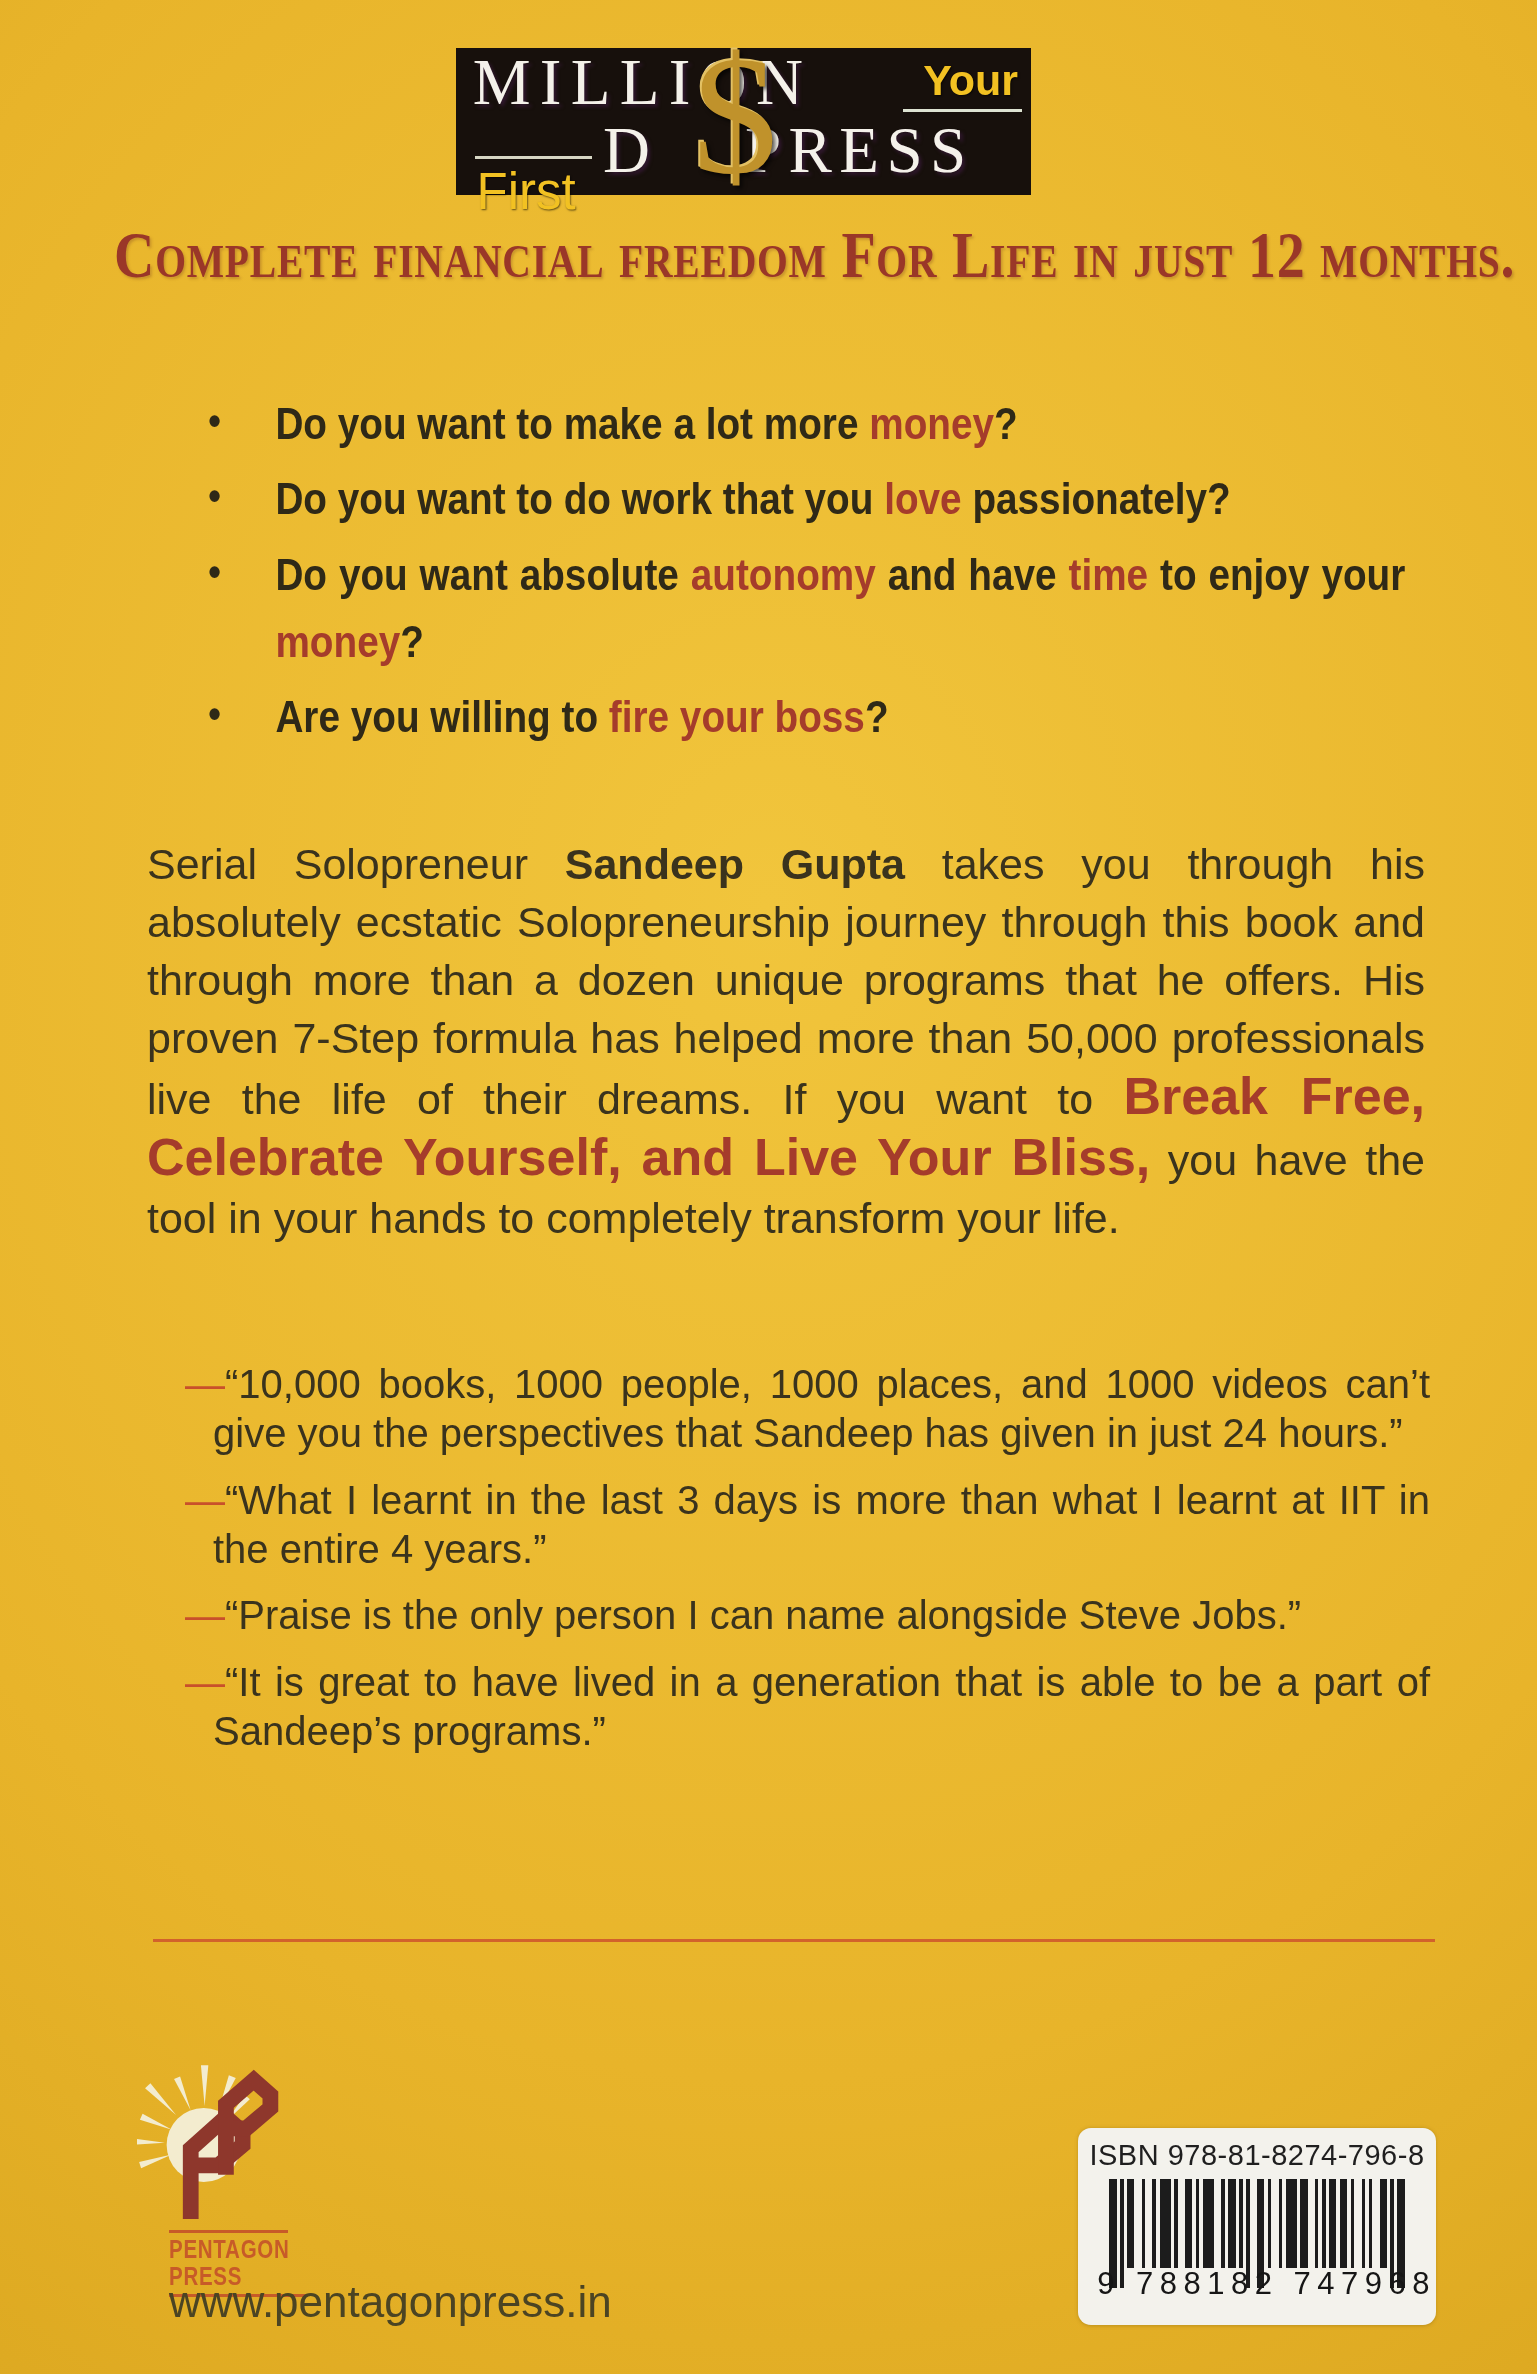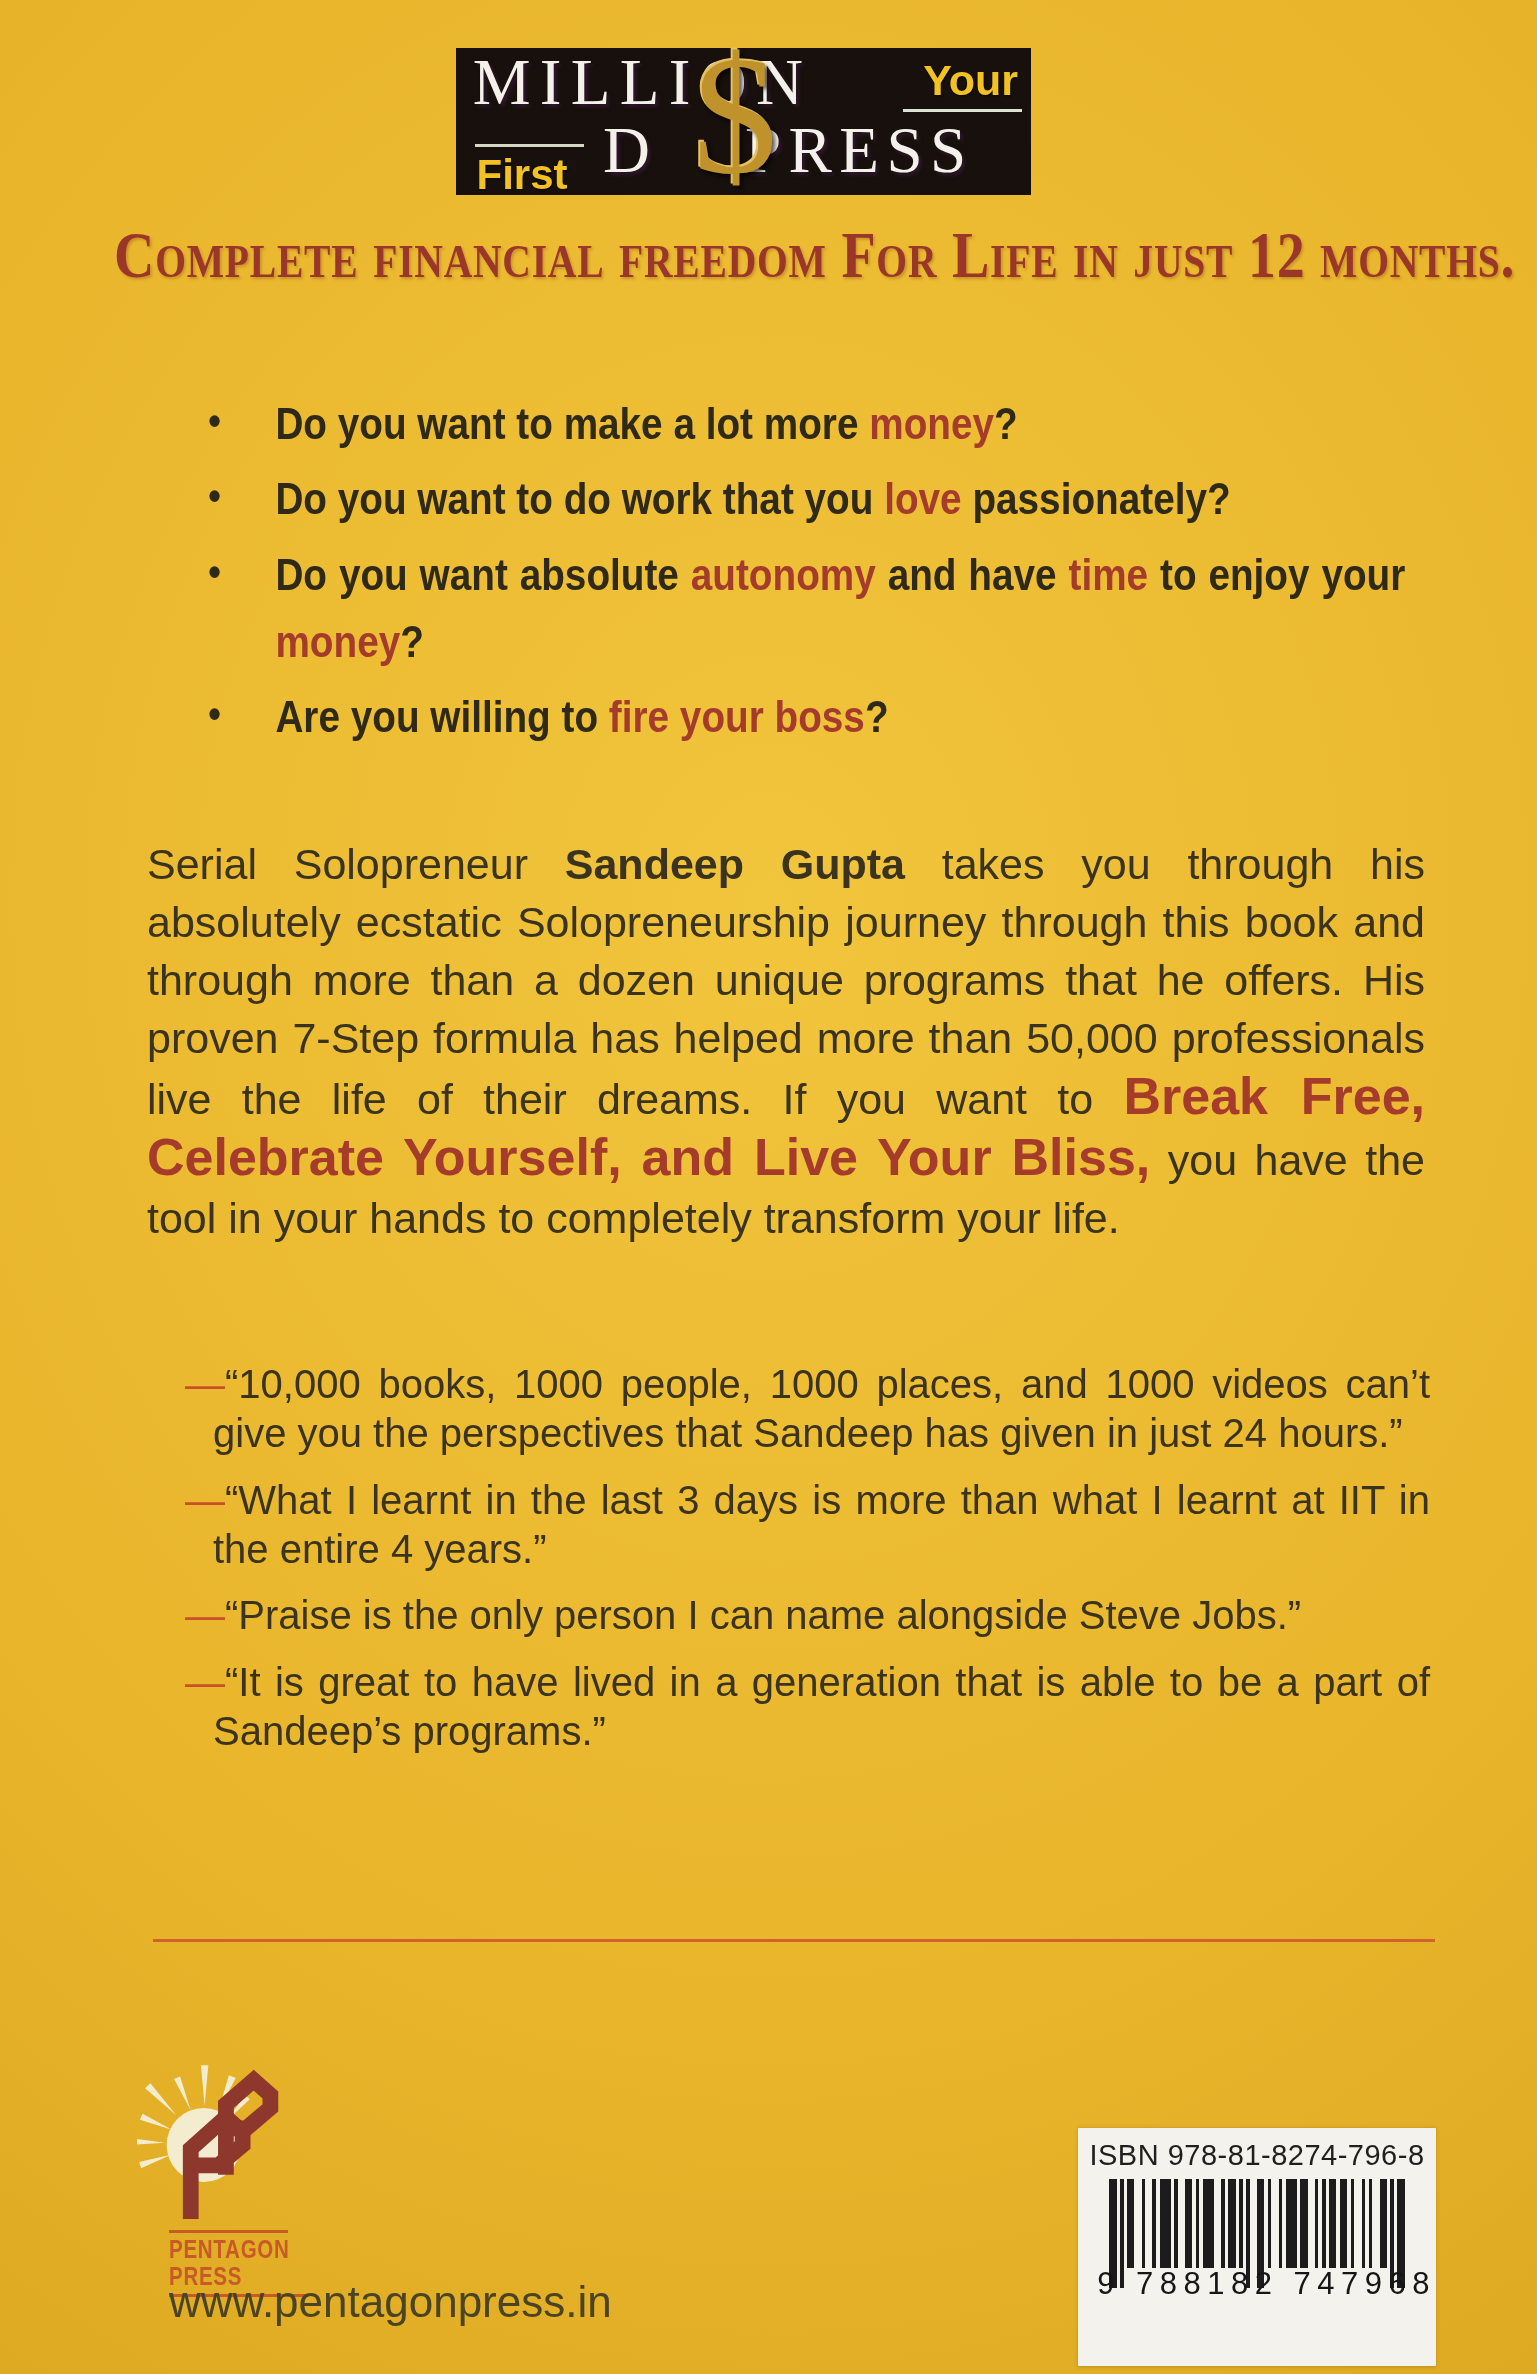--- a/index.html
+++ b/index.html
@@ -27,7 +27,7 @@
   .lg-your{position:absolute;right:9.3px;top:11px;font-size:43px;font-weight:700;color:var(--gold);
     letter-spacing:0;padding:0 3.7px 7.4px 20.4px;border-bottom:3.7px solid #DDE3D2;
     text-shadow:0.9px 0.9px 1.9px rgba(0,0,0,.6);line-height:1;}
-  .lg-first{position:absolute;left:18.6px;top:96px;font-size:42px;font-weight:700;color:var(--gold);
+  .lg-first{position:absolute;left:18.6px;top:108px;font-size:51px;font-weight:400;color:var(--gold);
     padding:6.5px 16.7px 0 1.9px;border-top:3.7px solid #D6D6C4;
     text-shadow:0.9px 0.9px 1.9px rgba(0,0,0,.6);line-height:1;}
 

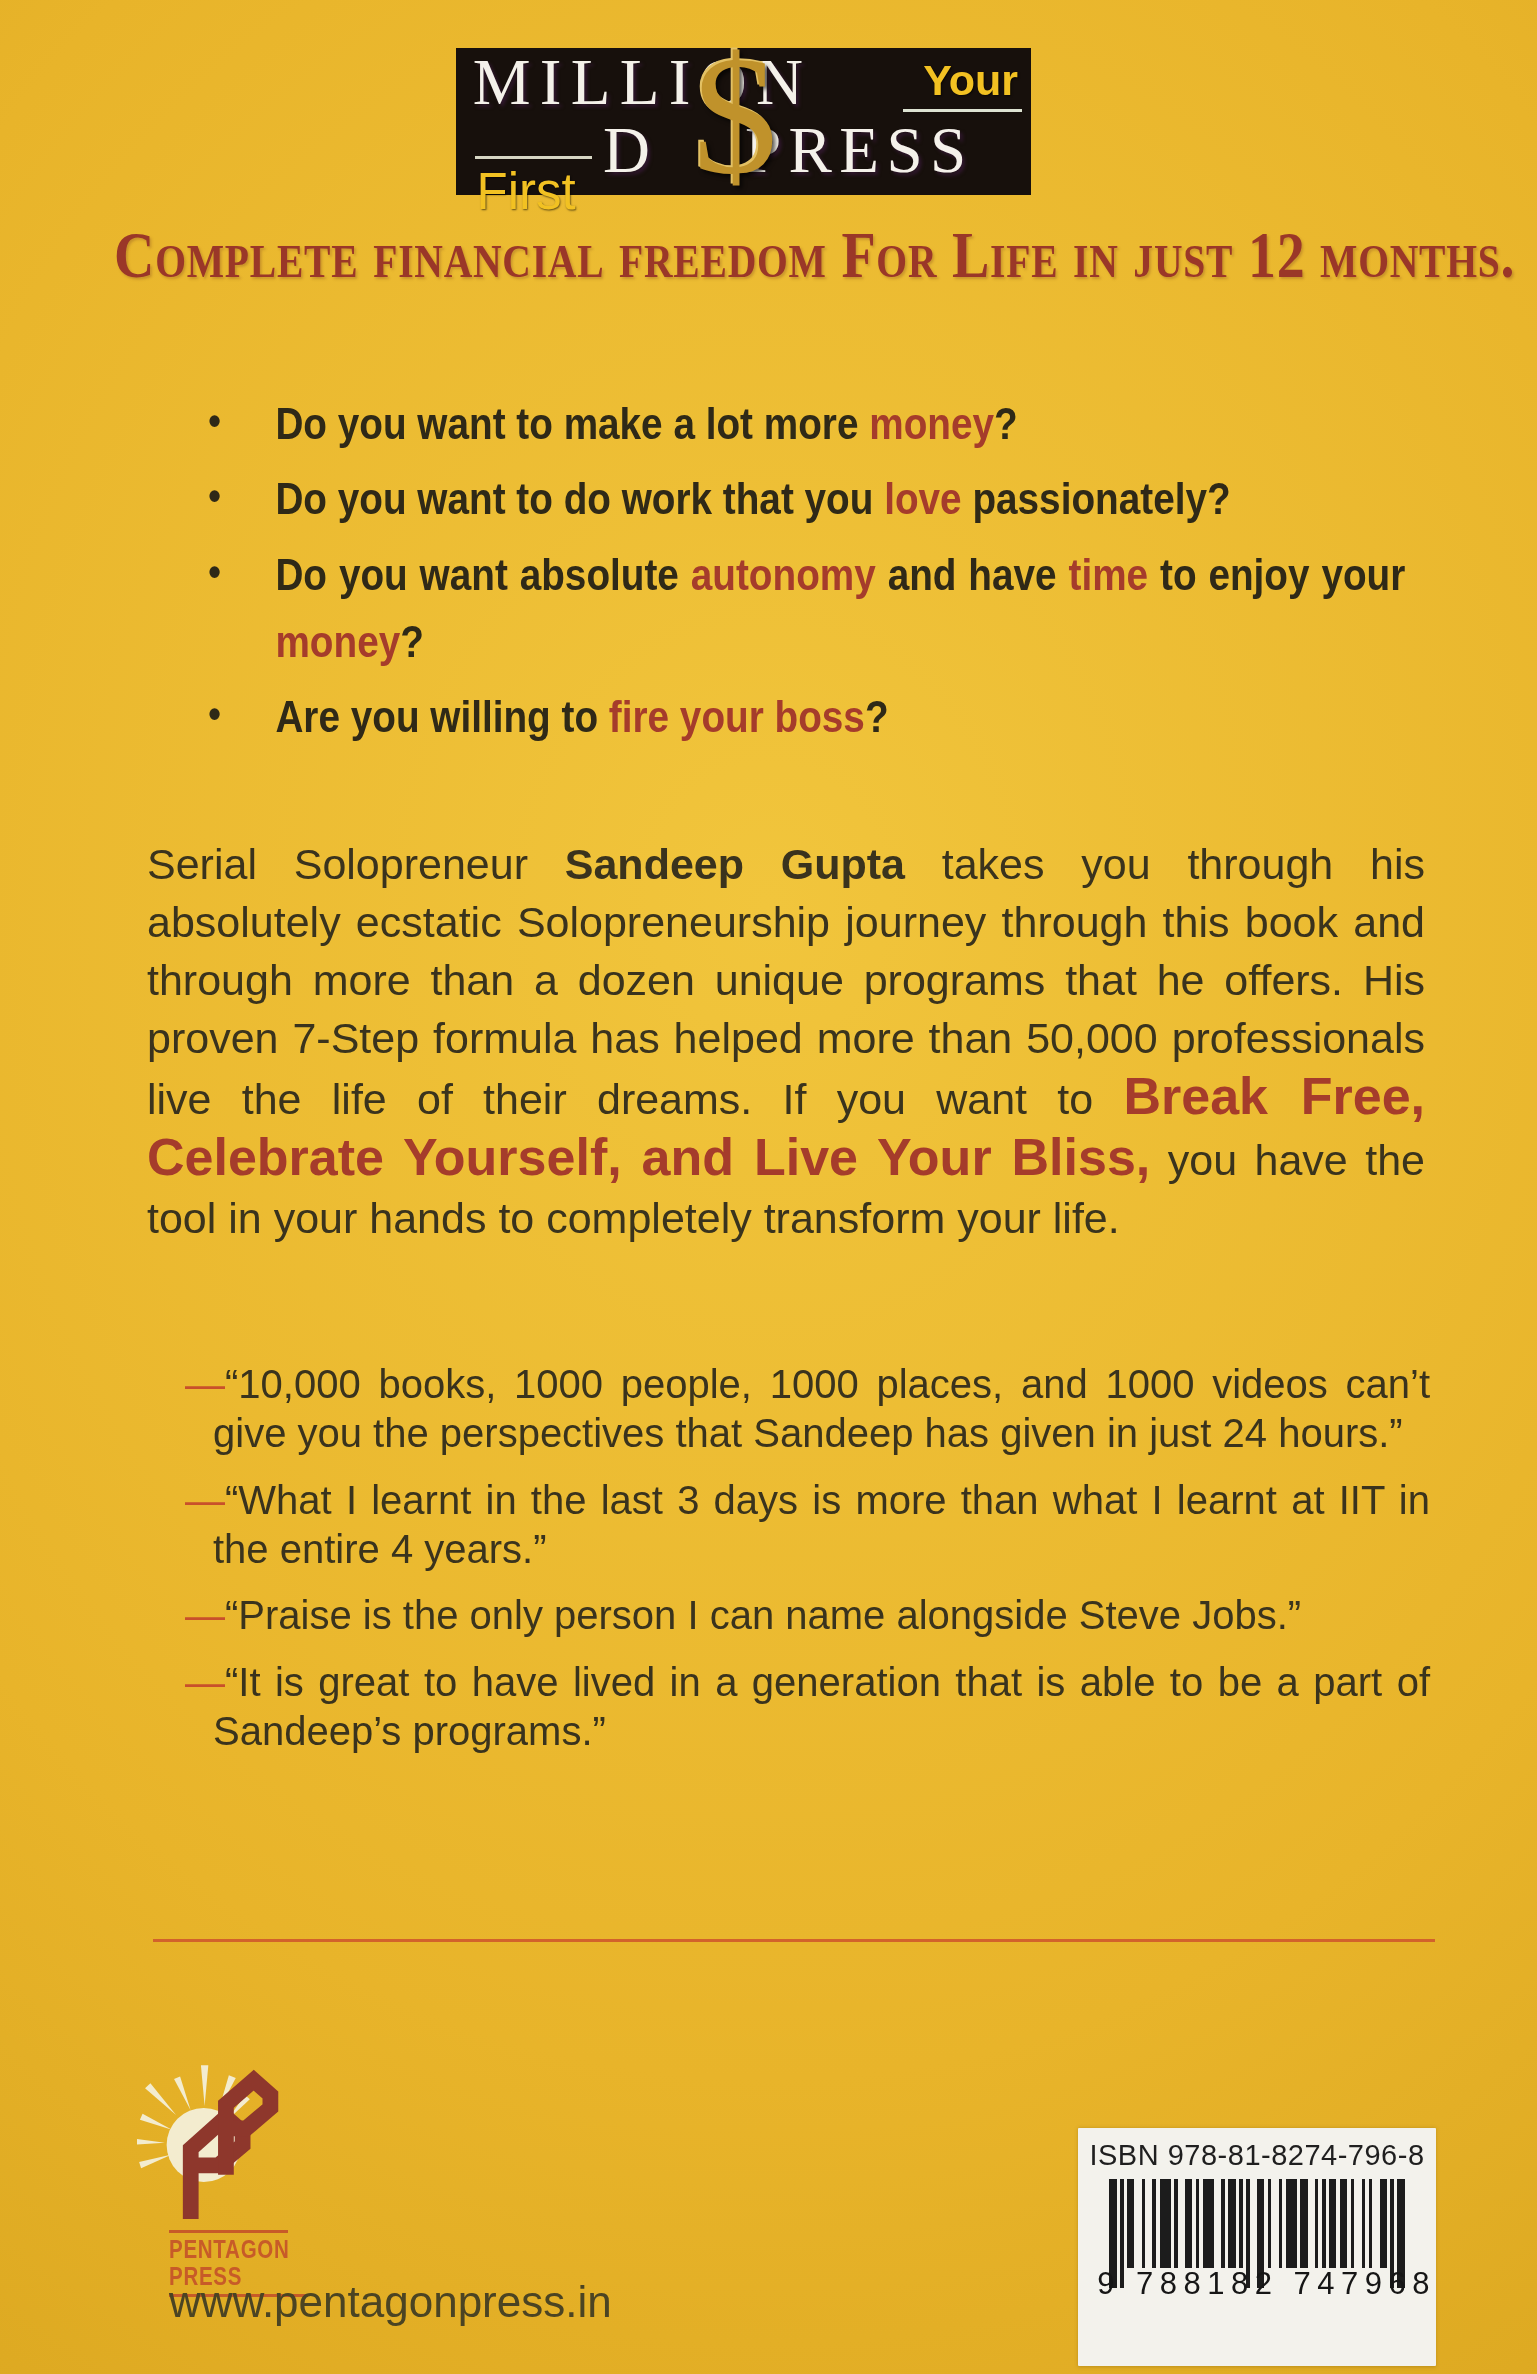--- a/index.html
+++ b/index.html
@@ -76,8 +76,8 @@
   .pp-url{position:absolute;left:32px;top:225px;font-size:44px;color:#4B4423;letter-spacing:0;}
 
   
-  .barcode{position:absolute;left:1078px;top:2128px;width:358px;height:238px;background:var(--barcode-bg);
-    border-radius:1px;box-shadow:0 0.9px 3.7px rgba(120,90,10,.35);}
+  .barcode{position:absolute;left:1078px;top:2128px;width:358px;height:197px;background:var(--barcode-bg);
+    border-radius:13px;box-shadow:0 0.9px 3.7px rgba(120,90,10,.35);}
   .isbn{padding-top:11px;text-align:center;font-size:29px;color:#1F1F1F;letter-spacing:0.5px;white-space:nowrap;}
   .bars{display:flex;justify-content:center;align-items:flex-start;height:109px;margin:7.4px 16.7px 0;}
   .bars .bar{background:#1C1C1C;height:89px;}

